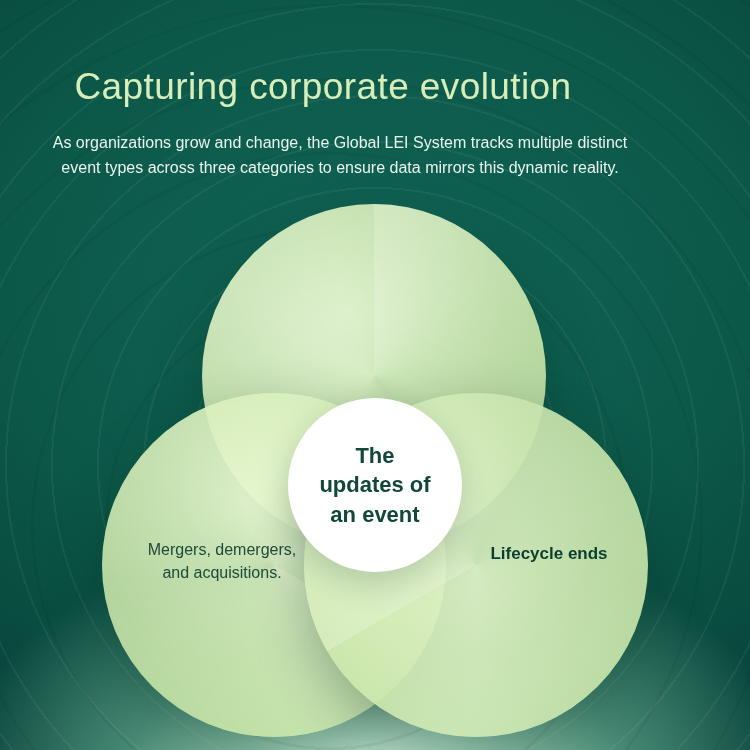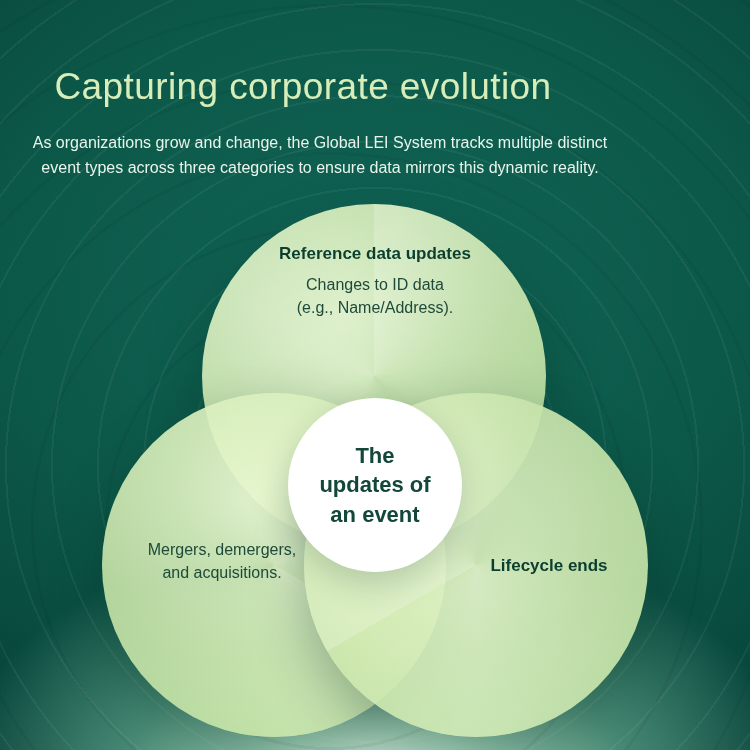--- a/index.html
+++ b/index.html
@@ -33,6 +33,7 @@
     width: 606px;
     text-align: center;
     z-index: 5;
+    padding-left: 20px;
   }
   .title {
     margin: 0;

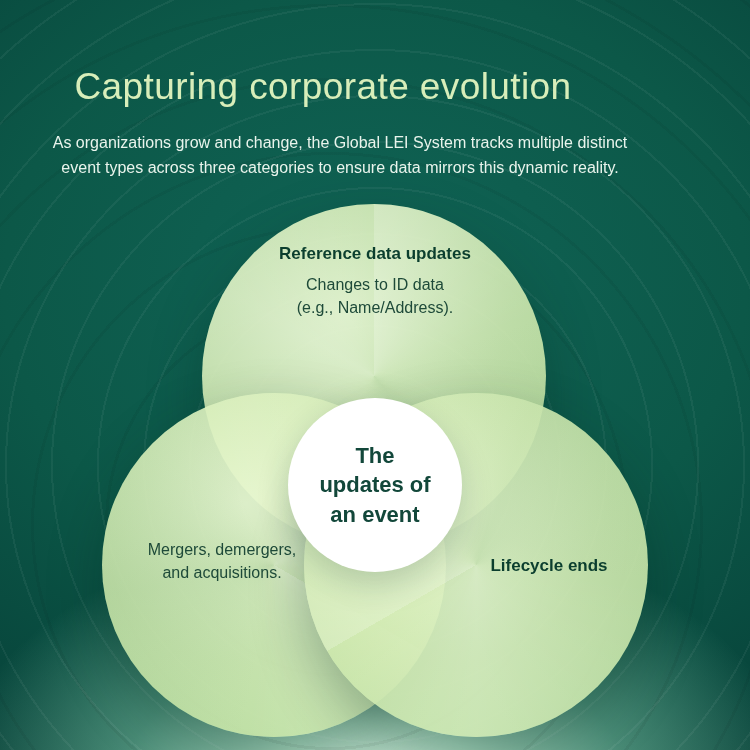--- a/index.html
+++ b/index.html
@@ -142,11 +142,6 @@
     <div class="circle circle-left"></div>
     <div class="circle circle-right"></div>
 
-    <div class="label label-top">
-      <div class="label-title">Reference data updates</div>
-      <div class="label-desc">Changes to ID data
-(e.g., Name/Address).</div>
-    </div>
 
     <div class="label label-left">
       <div class="label-desc">Mergers, demergers,

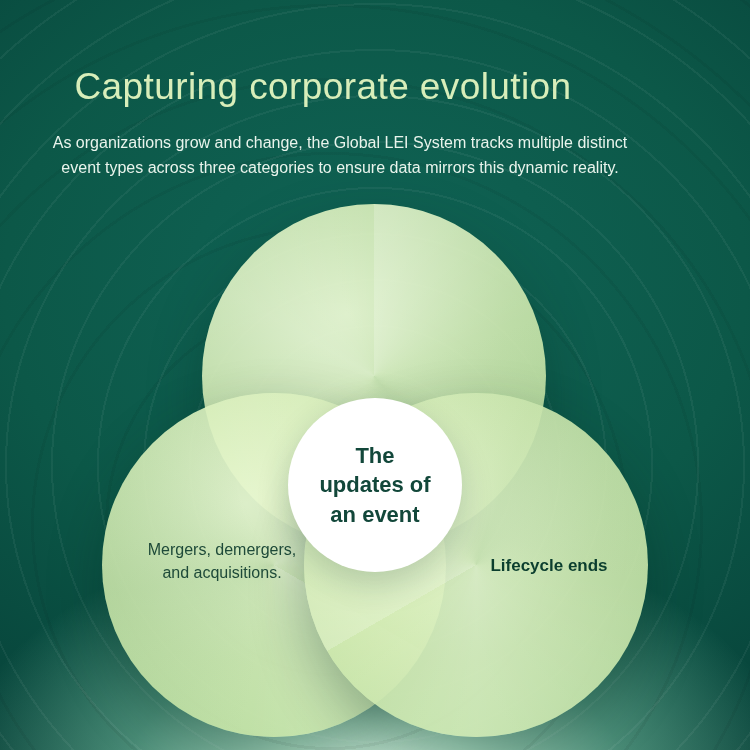--- a/index.html
+++ b/index.html
@@ -100,7 +100,7 @@
   }
   .label-top   { top: 244px; left: 215px; width: 320px; }
   .label-left  { top: 538px; left: 102px; width: 240px; }
-  .label-right { top: 556px; left: 429px; width: 240px; }
+  .label-right { top: 544px; left: 429px; width: 240px; }
 
   .center-circle {
     position: absolute;

